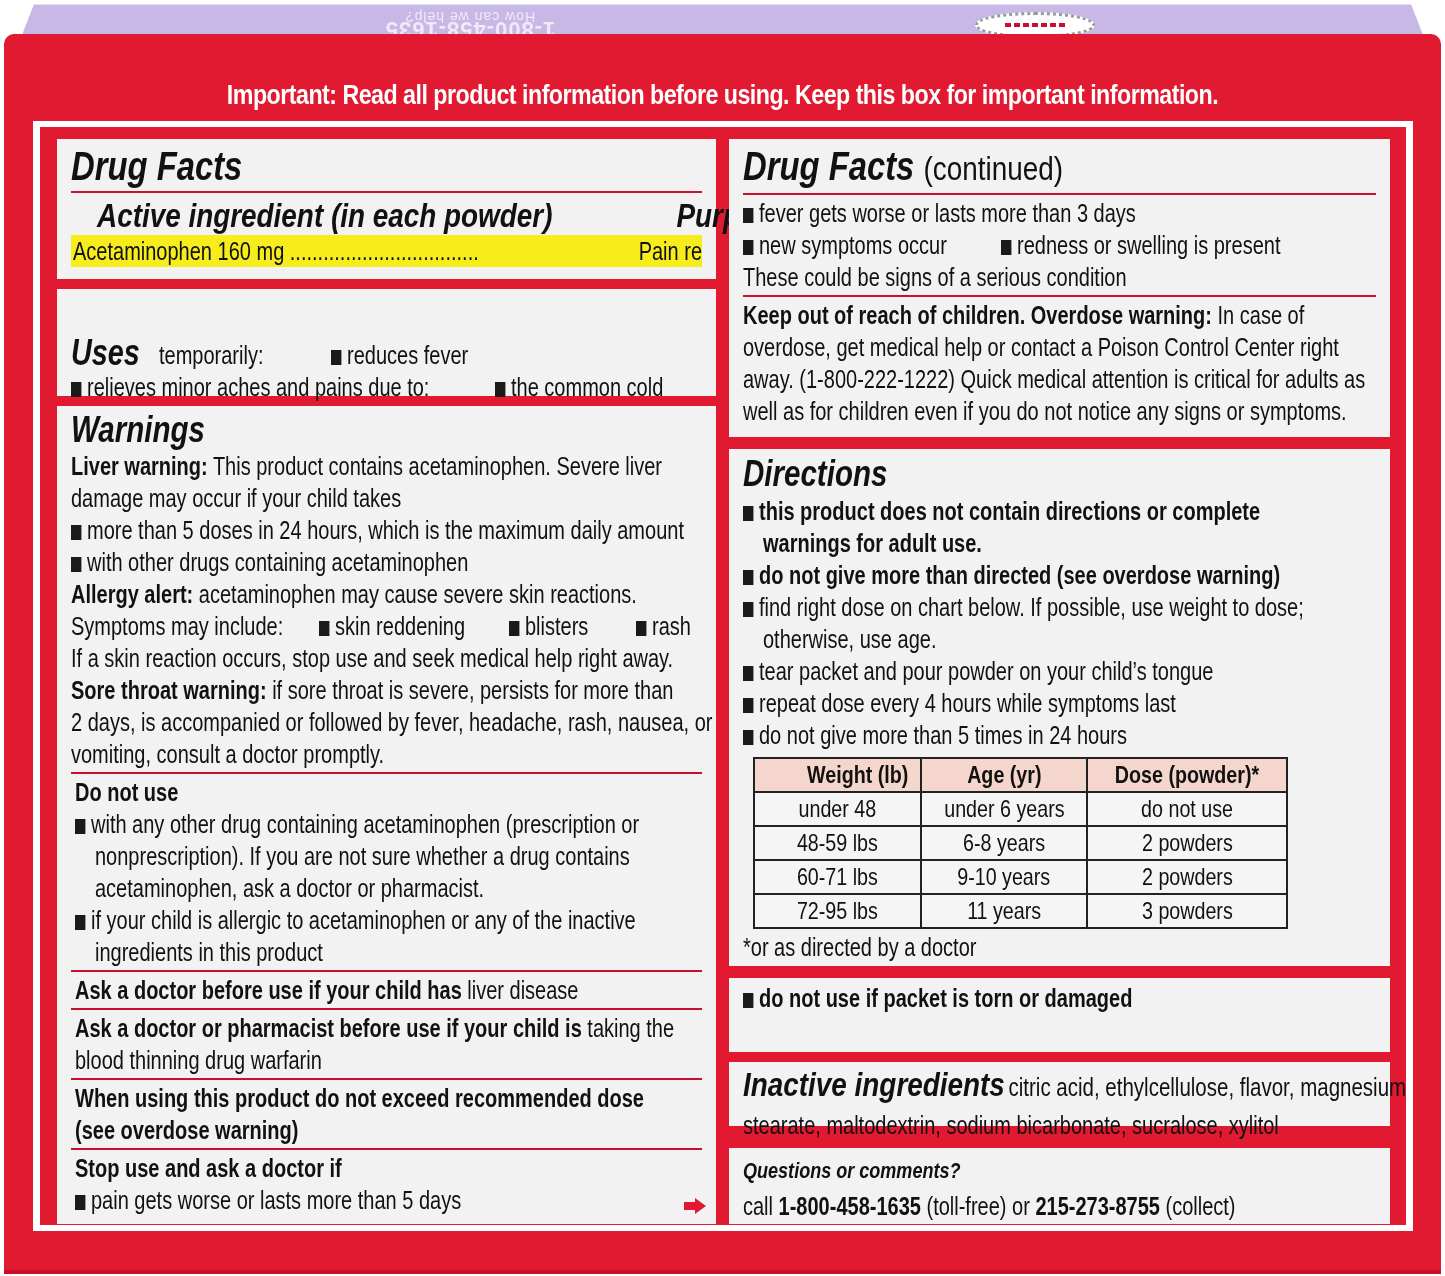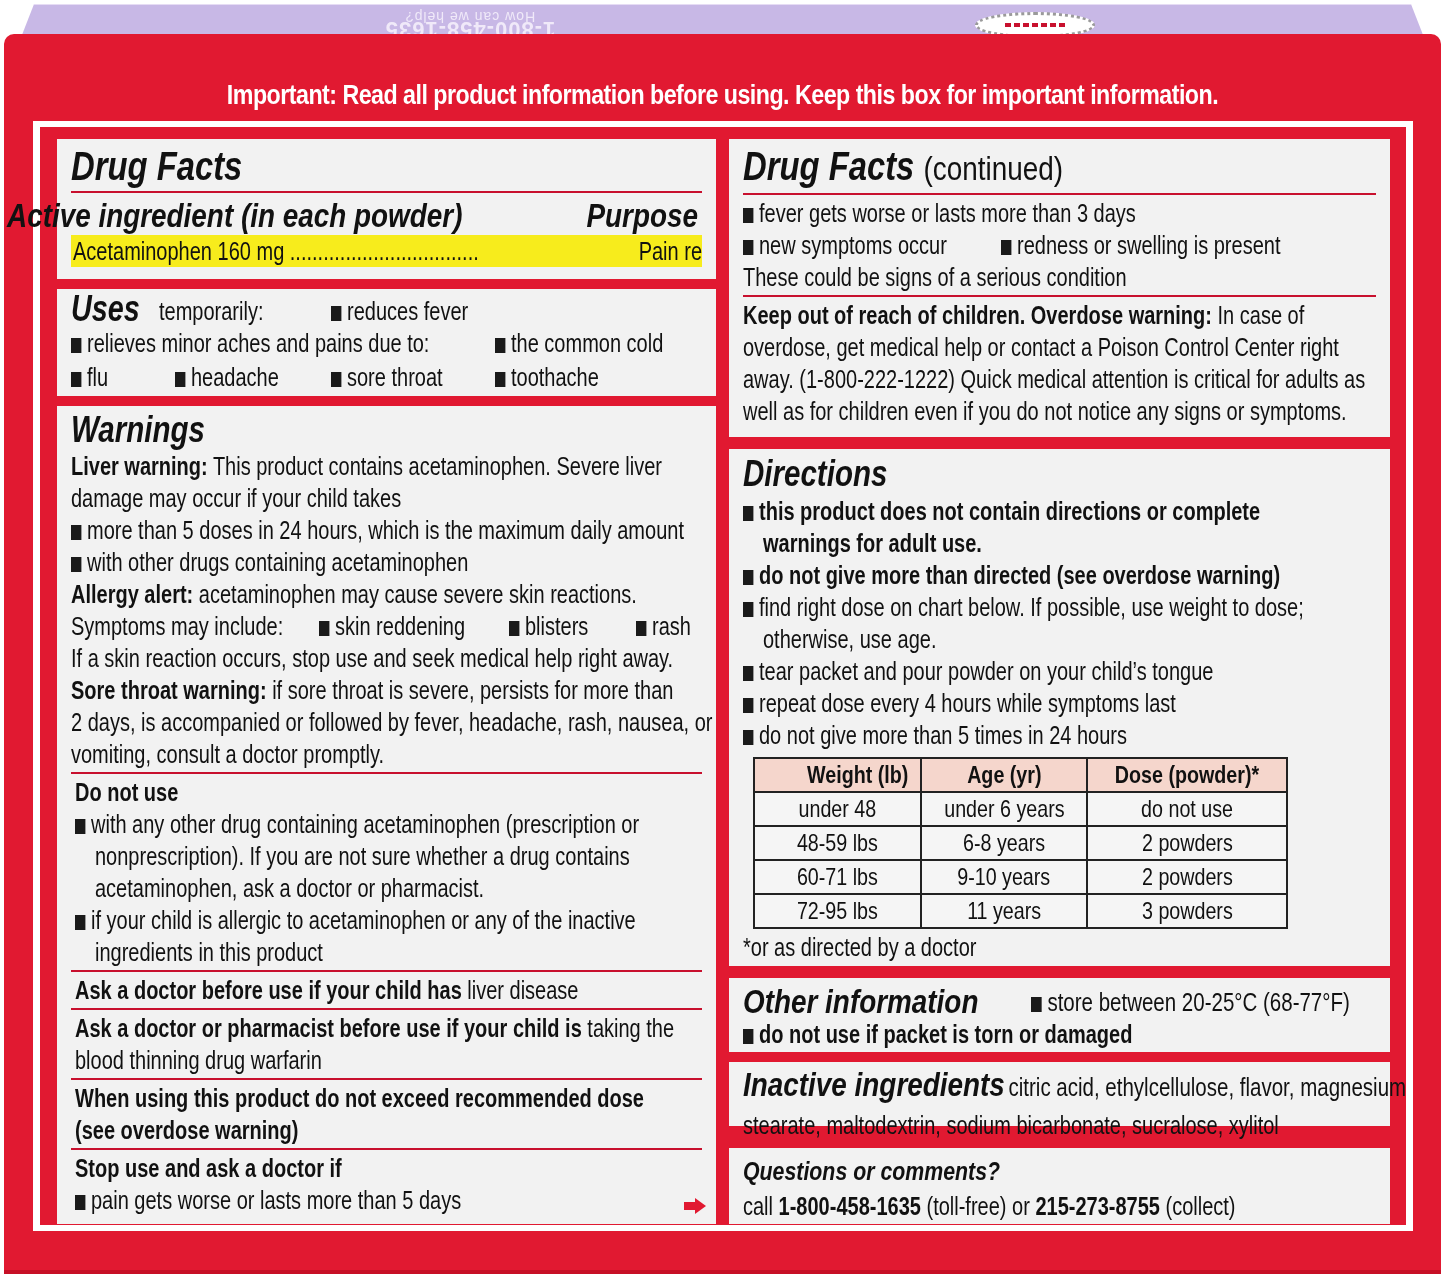--- a/index.html
+++ b/index.html
@@ -69,7 +69,7 @@
 
   .title-big { font-size: 40px; line-height: 46px; }
   .highlight { background: #f7ec1c; padding: 0 2px; }
-  .ingredient-row { display: flex; justify-content: flex-end; }
+  .ingredient-row { display: flex; justify-content: flex-start; margin-left: 22px; }
 
   table.dose {
     border-collapse: collapse; margin-top: 6px; margin-left: 10px;

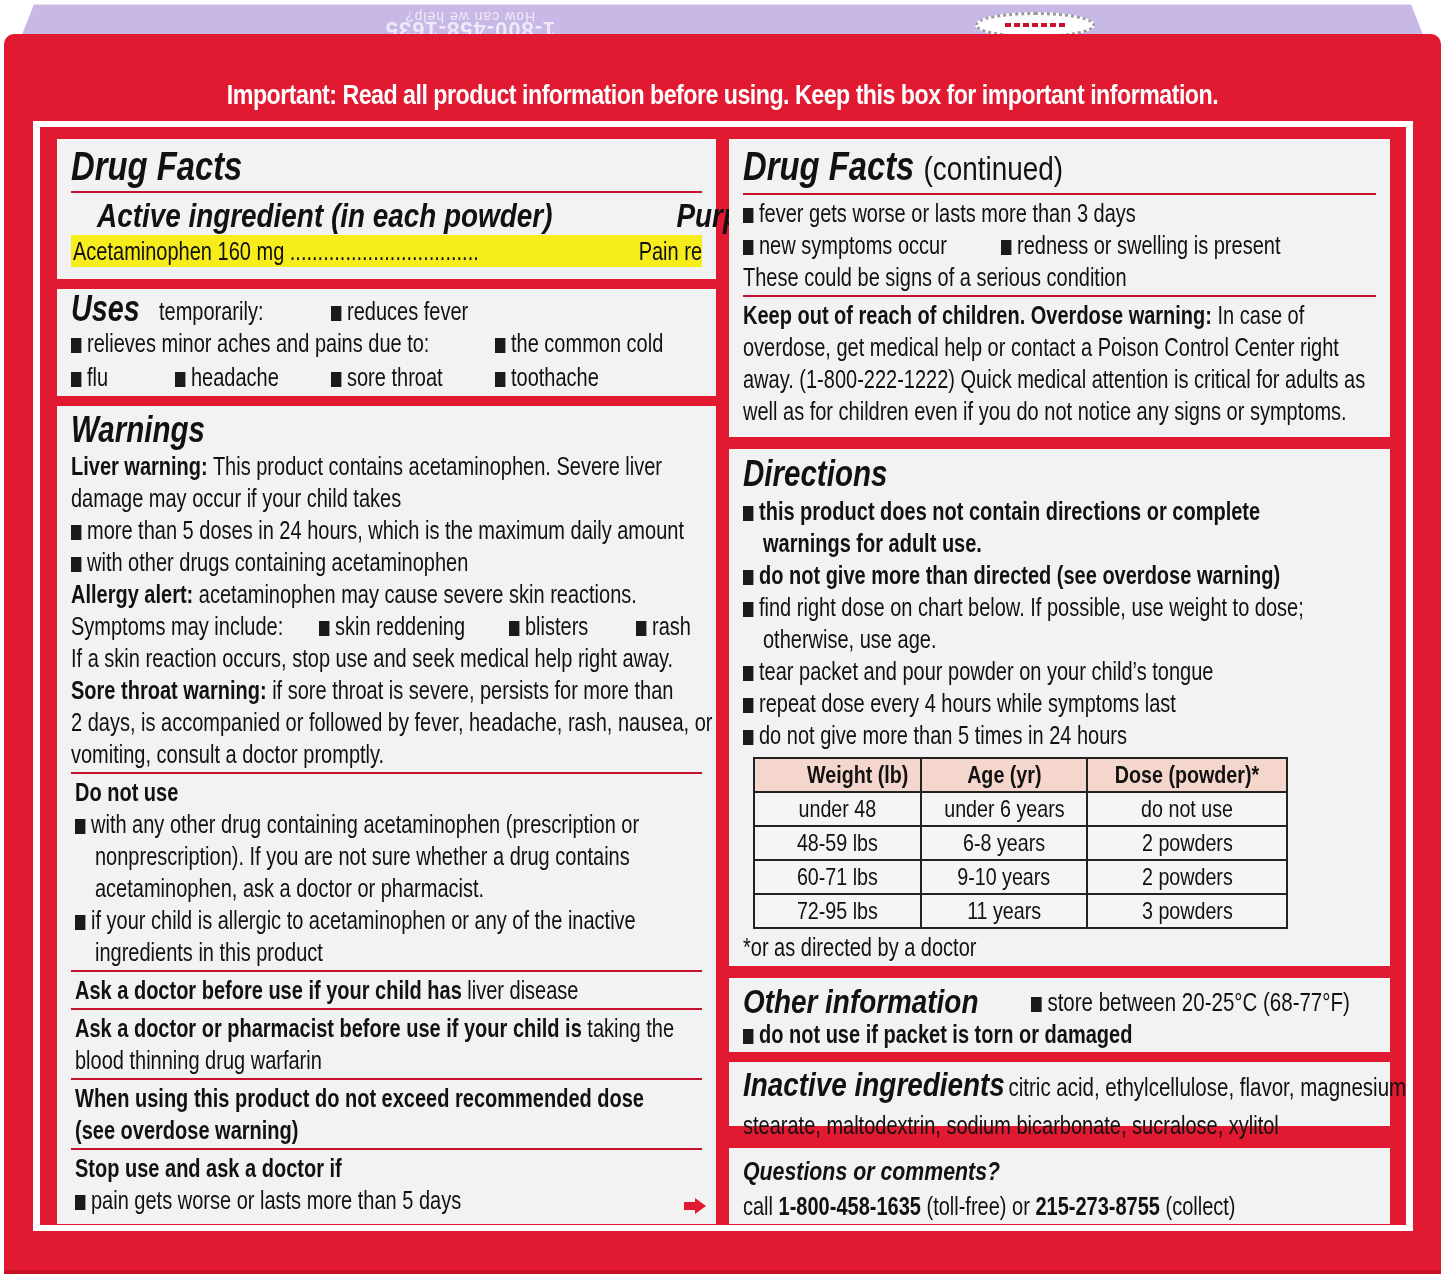--- a/index.html
+++ b/index.html
@@ -121,7 +121,7 @@
 </div>
 
 <div class="panel" id="p-uses">
-  <div class="line" style="position:relative; height:34px;">
+  <div class="line" style="position:relative; height:34px;margin-top:44px;">
     <span class="narrow h-italic" style="font-size:36px;">Uses</span>
     <span class="narrow" style="position:absolute; left:88px; top:2px;">temporarily:</span>
     <span class="narrow" style="position:absolute; left:260px; top:2px;"><span class="sq"></span><span>reduces fever</span></span>

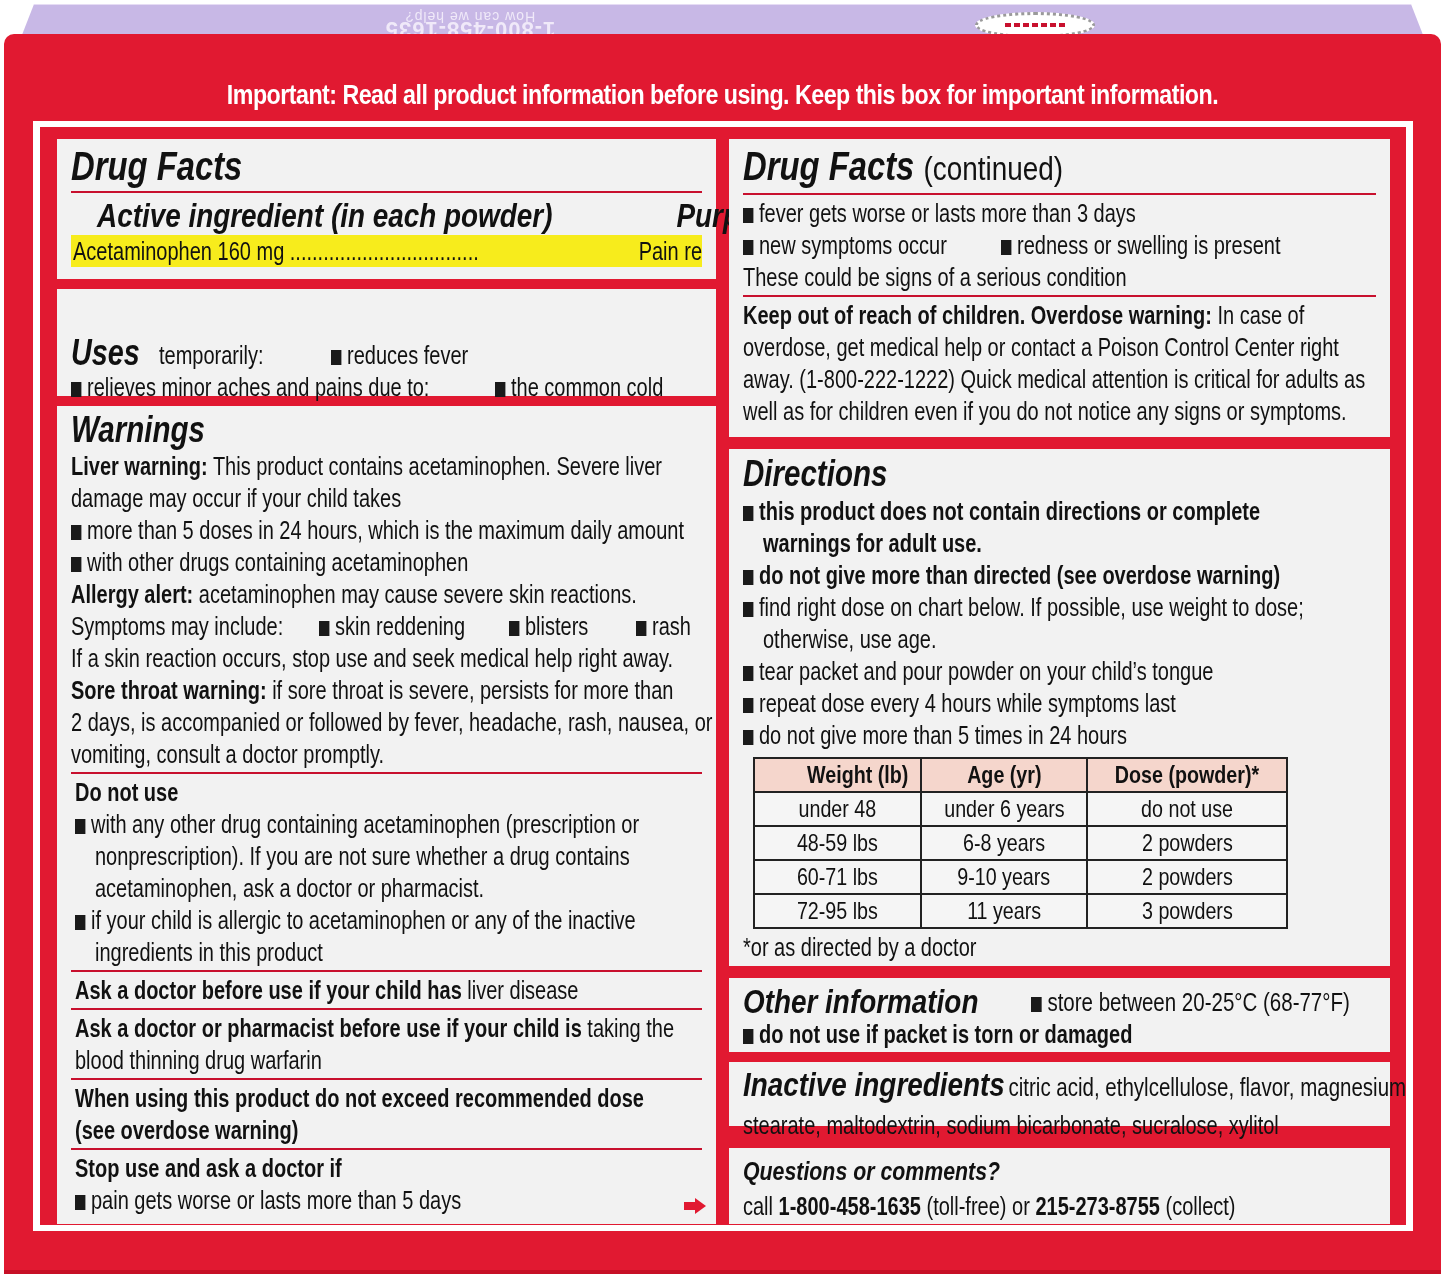--- a/index.html
+++ b/index.html
@@ -244,10 +244,6 @@
 </div>
 
 <div class="panel" id="p-other">
-  <div style="position:relative; height:36px;">
-    <span class="h-italic narrow" style="font-size:34px; line-height:38px;">Other information</span>
-    <span class="narrow line" style="position:absolute; left:288px; top:4px;"><span class="sq"></span><span>store between 20-25°C (68-77°F)</span></span>
-  </div>
   <div class="line"><b class="narrow"><span class="sq"></span><span>do not use if packet is torn or damaged</span></b></div>
 </div>
 

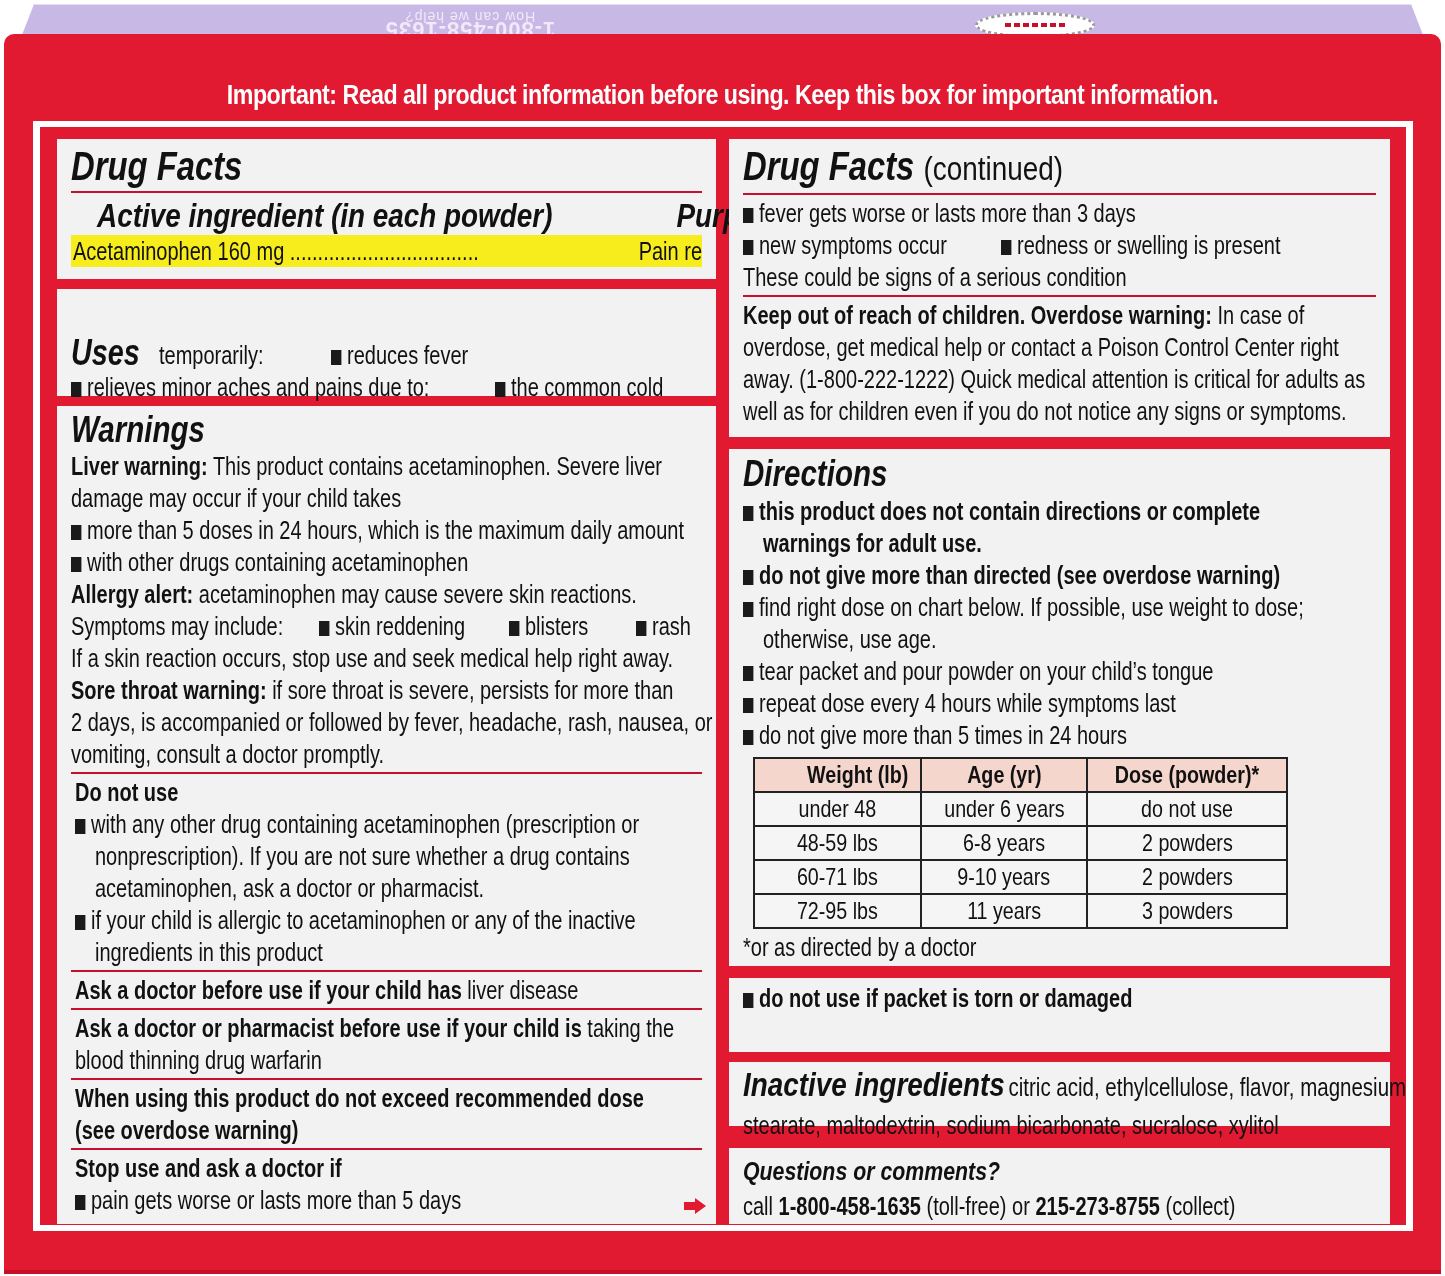--- a/index.html
+++ b/index.html
@@ -253,7 +253,7 @@
 </div>
 
 <div class="panel" id="p-questions">
-  <div class="h-italic" style="font-size:26px; line-height:38px;"><span class="narrow">Questions or comments?</span></div>
+  <div class="h-italic" style="font-size:22px; line-height:38px;"><span class="narrow">Questions or comments?</span></div>
   <div class="line"><span class="narrow">
     <span>call</span>
     <b>1-800-458-1635</b>

